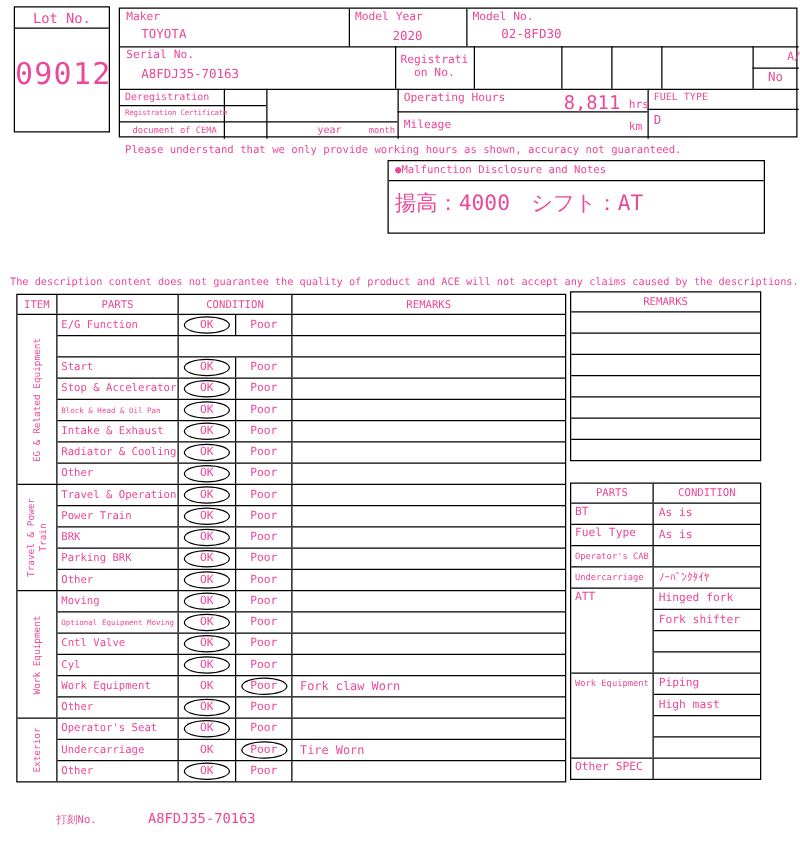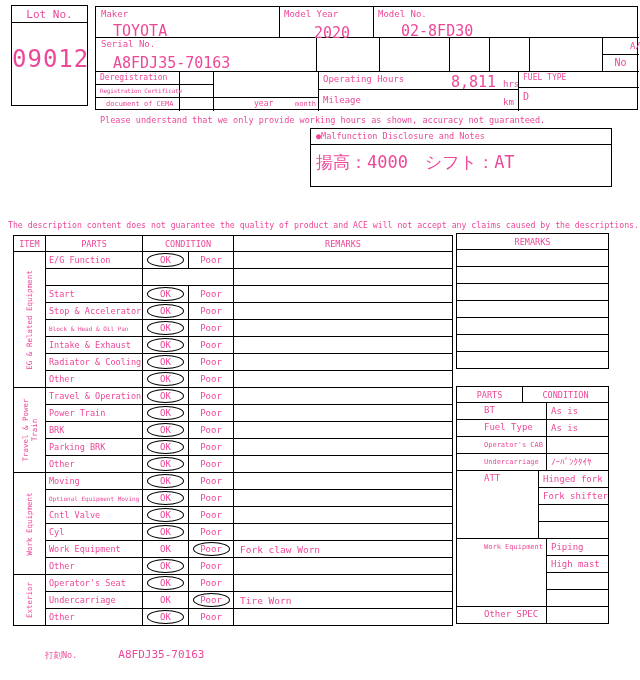--- a/index.html
+++ b/index.html
@@ -22,7 +22,7 @@
   .htable { position:absolute; left:95px; top:6px; width:543px; height:104px; border:1px solid #000; }
   .lbl9 { position:absolute; font-size:9px; }
   .lbl8 { position:absolute; font-size:8px; }
-  .val11 { position:absolute; font-size:15px; }
+  .val11 { position:absolute; font-size:10px; }
   .cell-center { display:flex; align-items:center; justify-content:center; }
 
   

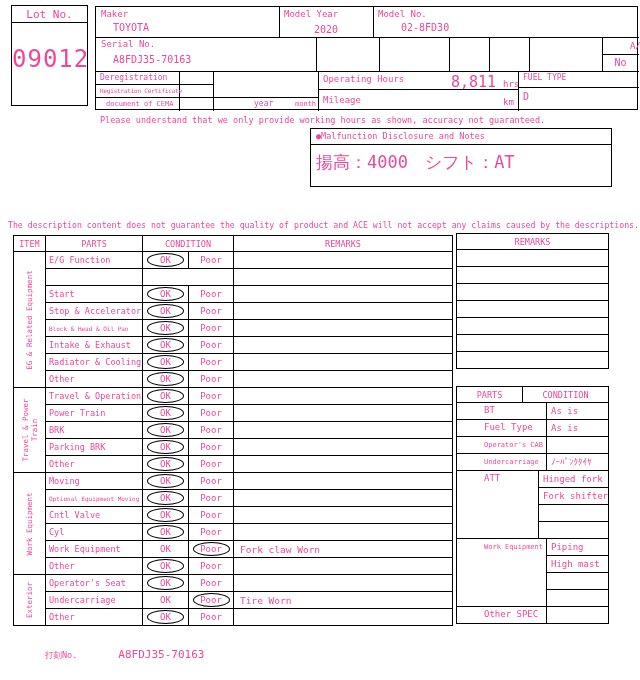--- a/index.html
+++ b/index.html
@@ -117,6 +117,10 @@
 
     <div class="lbl9" style="left:5px;top:32px;">Serial No.</div>
     <div class="val11" style="left:17px;top:47px;">A8FDJ35-70163</div>
+    <div class="abs cell-center" style="left:220px;top:30px;width:63px;height:34px;flex-direction:column;font-size:9px;line-height:11px;">
+      <span>Registrati</span>
+      <span>on No.</span>
+    </div>
     <div class="abs cell-center" style="left:498px;top:30px;width:37px;height:17px;font-size:9px;padding-left:44px;">A/C</div>
     <div class="abs cell-center" style="left:506px;top:47px;width:37px;height:17px;font-size:10px;">No</div>
 

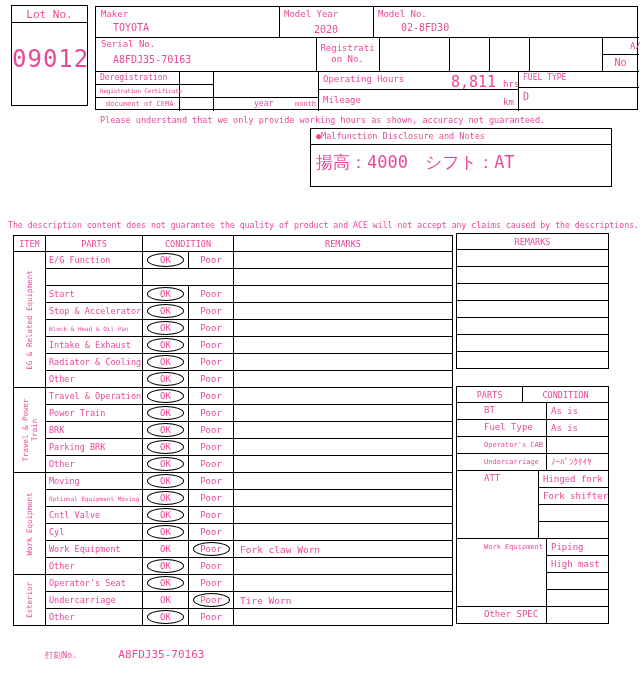--- a/index.html
+++ b/index.html
@@ -66,7 +66,7 @@
   .sh-cond { flex:1; }
   .sec { display:flex; border-bottom:1px solid #000; }
   .stable .sec:last-child { border-bottom:none; }
-  .sec-label { width:66px; border-right:1px solid #000; padding:2px 0 0 3px; font-size:9px; white-space:nowrap; overflow:hidden;margin-left:24px; }
+  .sec-label { width:66px; border-right:1px solid #000; padding:2px 0 0 3px; font-size:9px; white-space:nowrap; overflow:hidden; }
   .sec-label.sm { font-size:7px; padding-top:4px; }
   .sec-vals { flex:1; }
   .sv { height:17px; border-bottom:1px solid #000; display:flex; align-items:center; padding-left:4px; font-size:9px; white-space:nowrap; overflow:hidden; }

